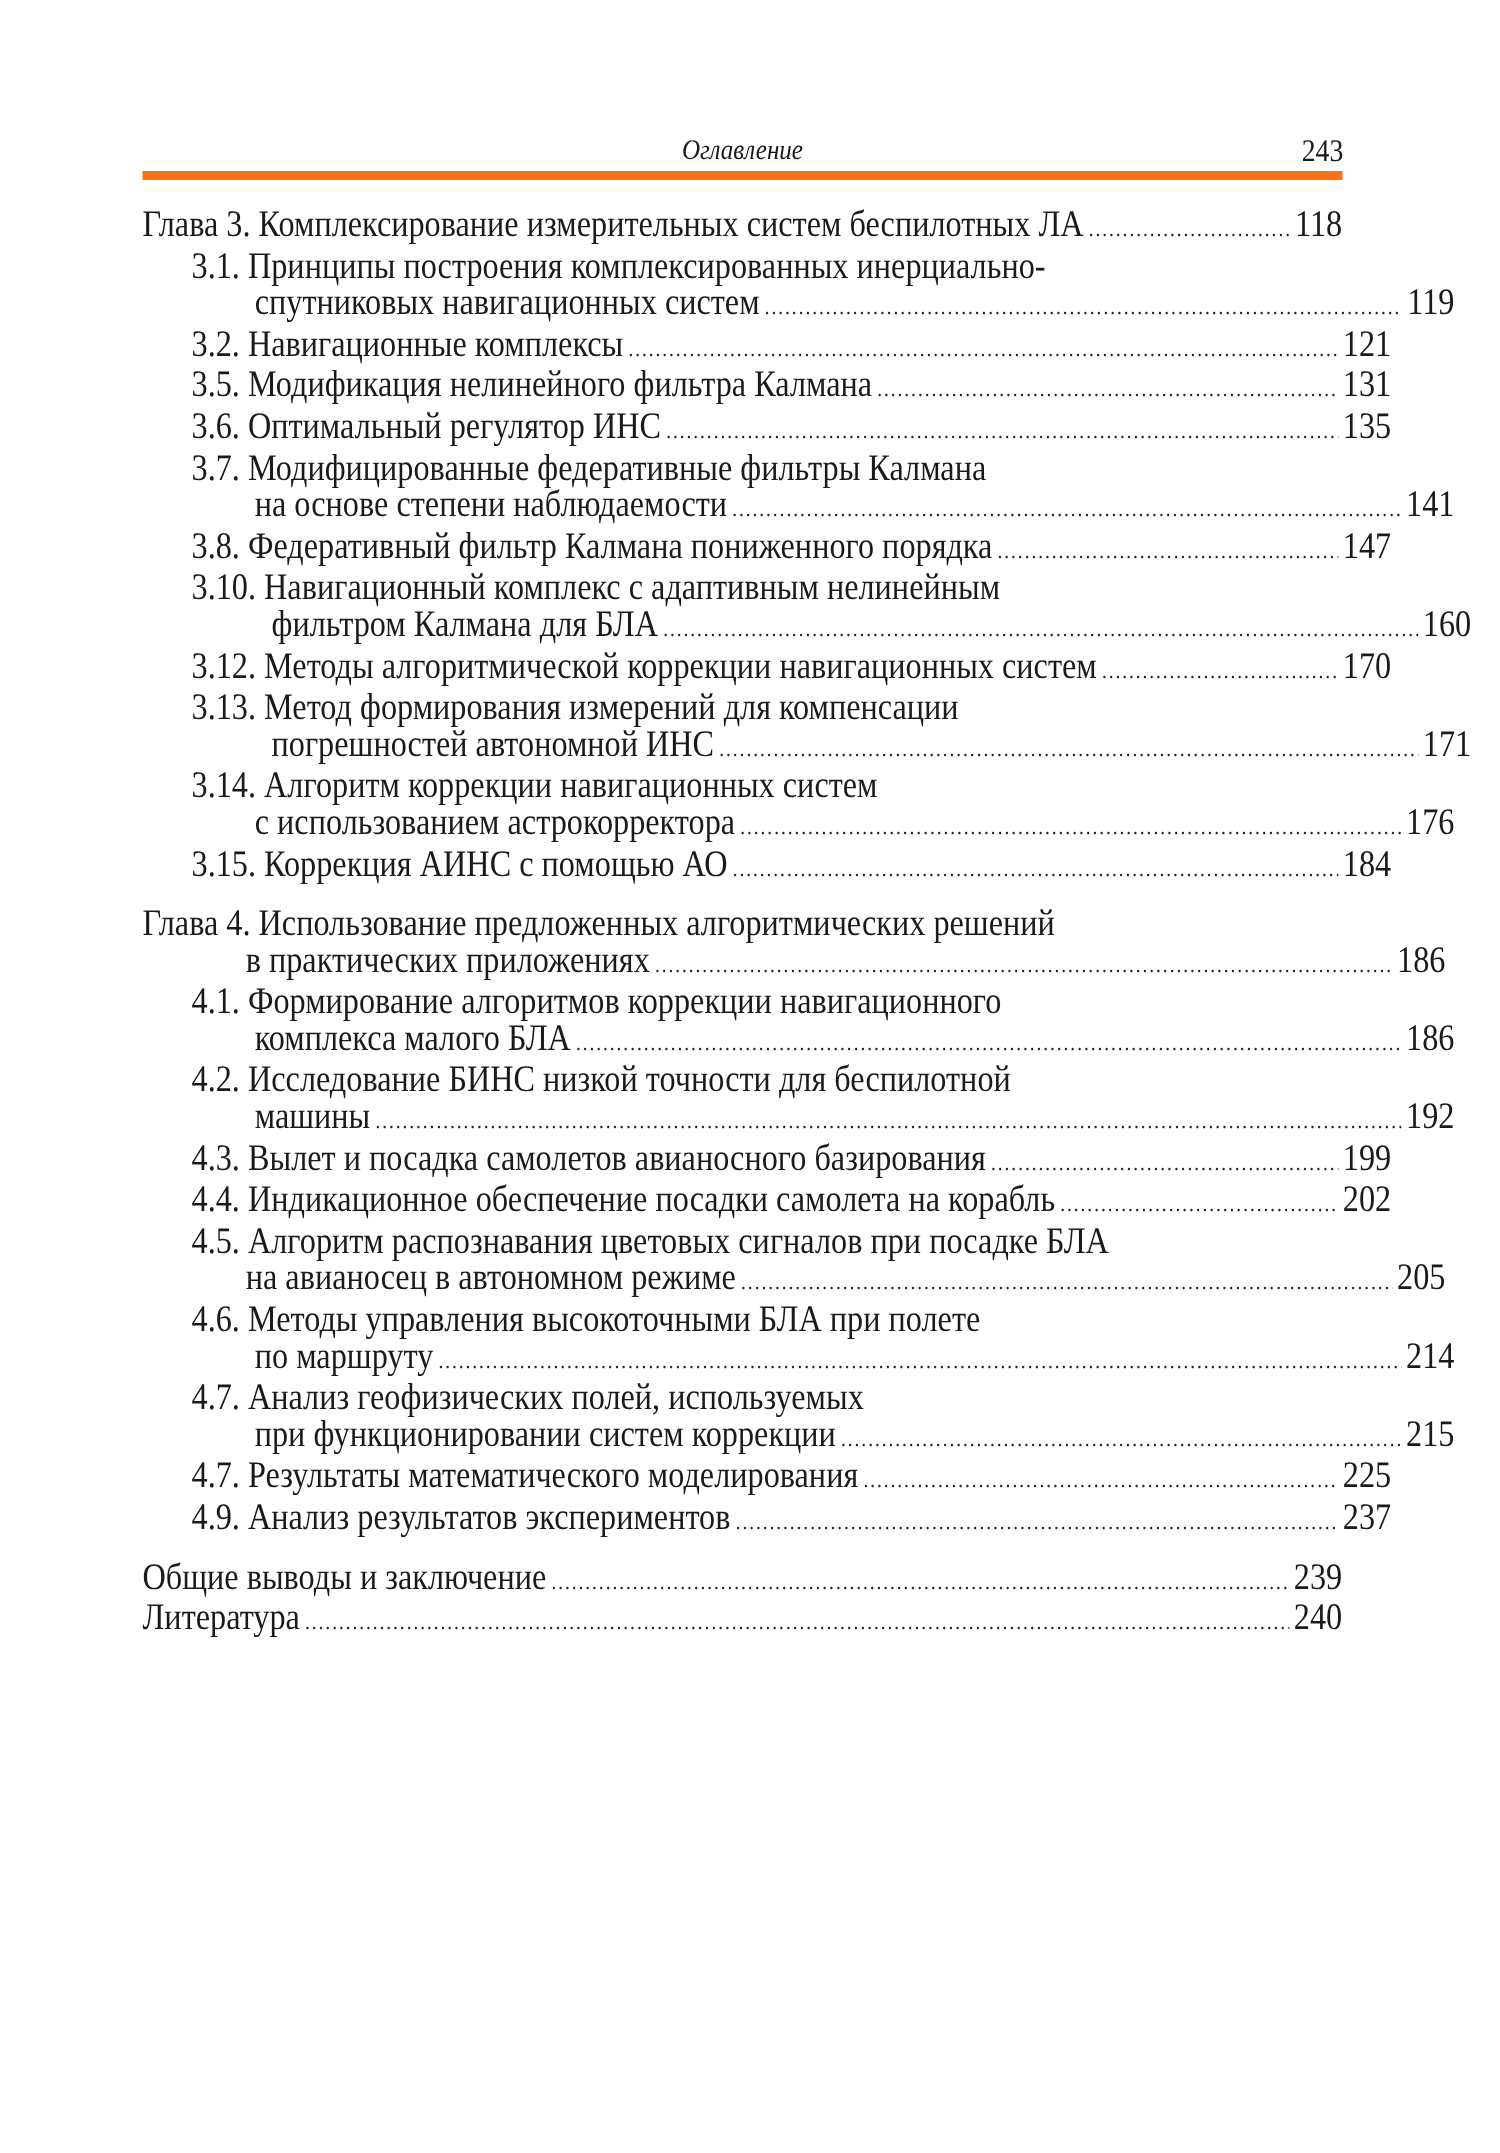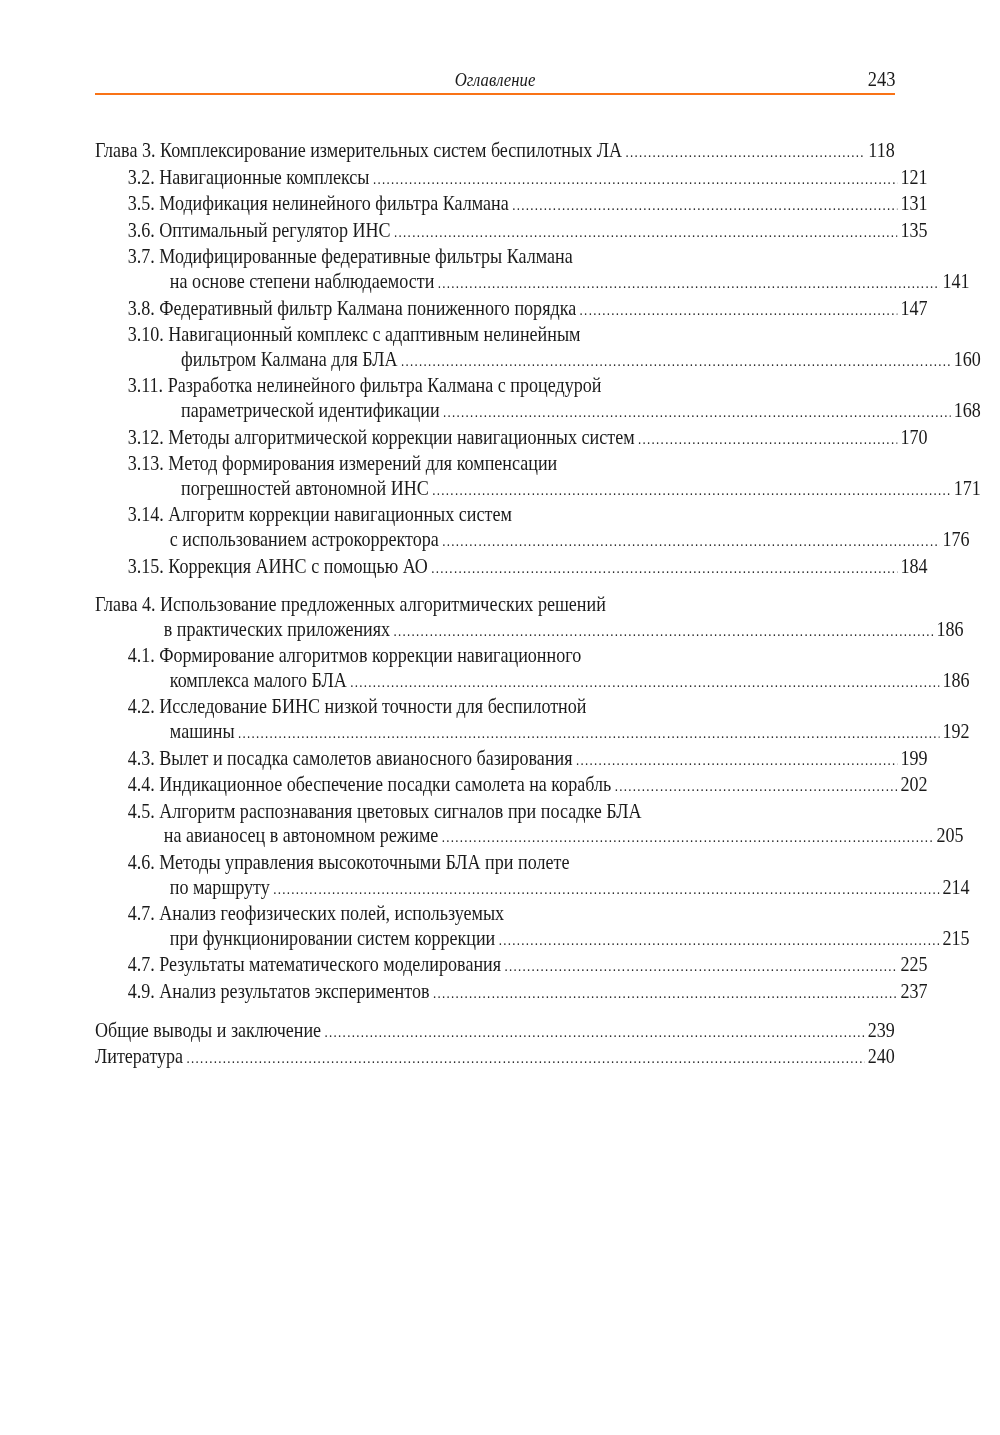--- a/index.html
+++ b/index.html
@@ -11,8 +11,8 @@
     }
     .page { position: absolute; left: 95px; top: 0; width: 800px; }
     .header {
-      position: absolute; top: 67px; left: 0; width: 800px; height: 26px;
-      border-bottom: 2px solid #f97316;
+      position: absolute; top: 88px; left: 0; width: 800px; height: 26px;
+      border-bottom: 6px solid #f97316;
     }
     .header-title {
       position: absolute; left: 0; right: 0; text-align: center; top: 2px;

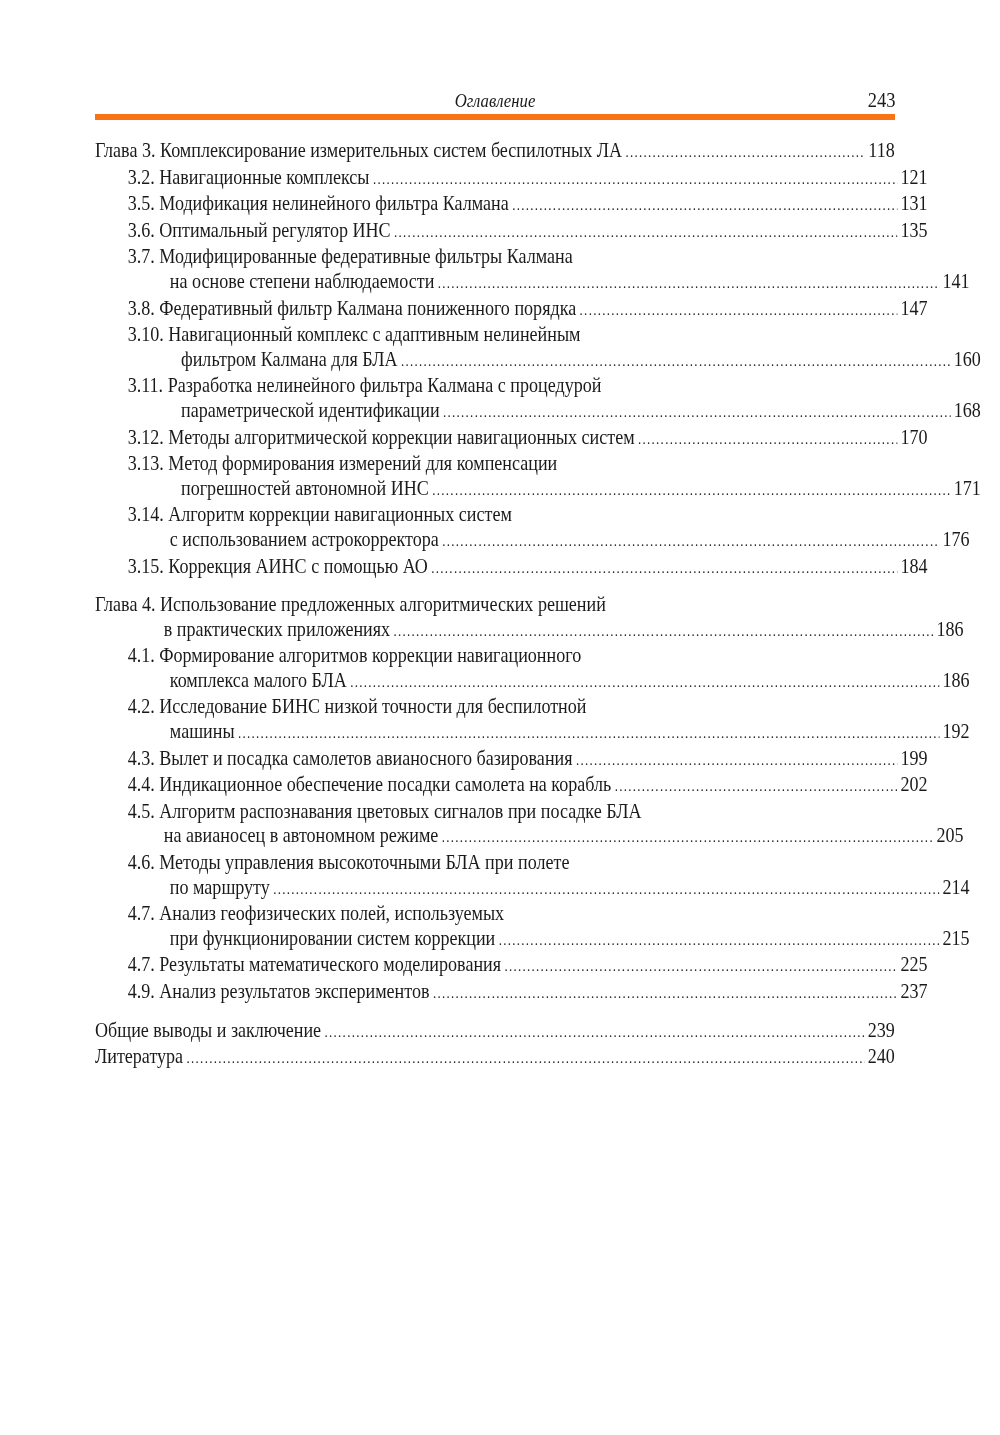--- a/index.html
+++ b/index.html
@@ -23,7 +23,7 @@
       transform: scaleX(0.88); transform-origin: right center;
     }
     .toc { position: absolute; top: 138px; left: 0; width: 800px; }
-    .entry { position: relative; font-size: 21px; line-height: 24.6px; }
+    .entry { position: relative; font-size: 25px; line-height: 24.6px; }
     .line {
       display: flex; align-items: baseline; white-space: nowrap;
       transform: scaleX(0.86); transform-origin: left center; width: 930px;

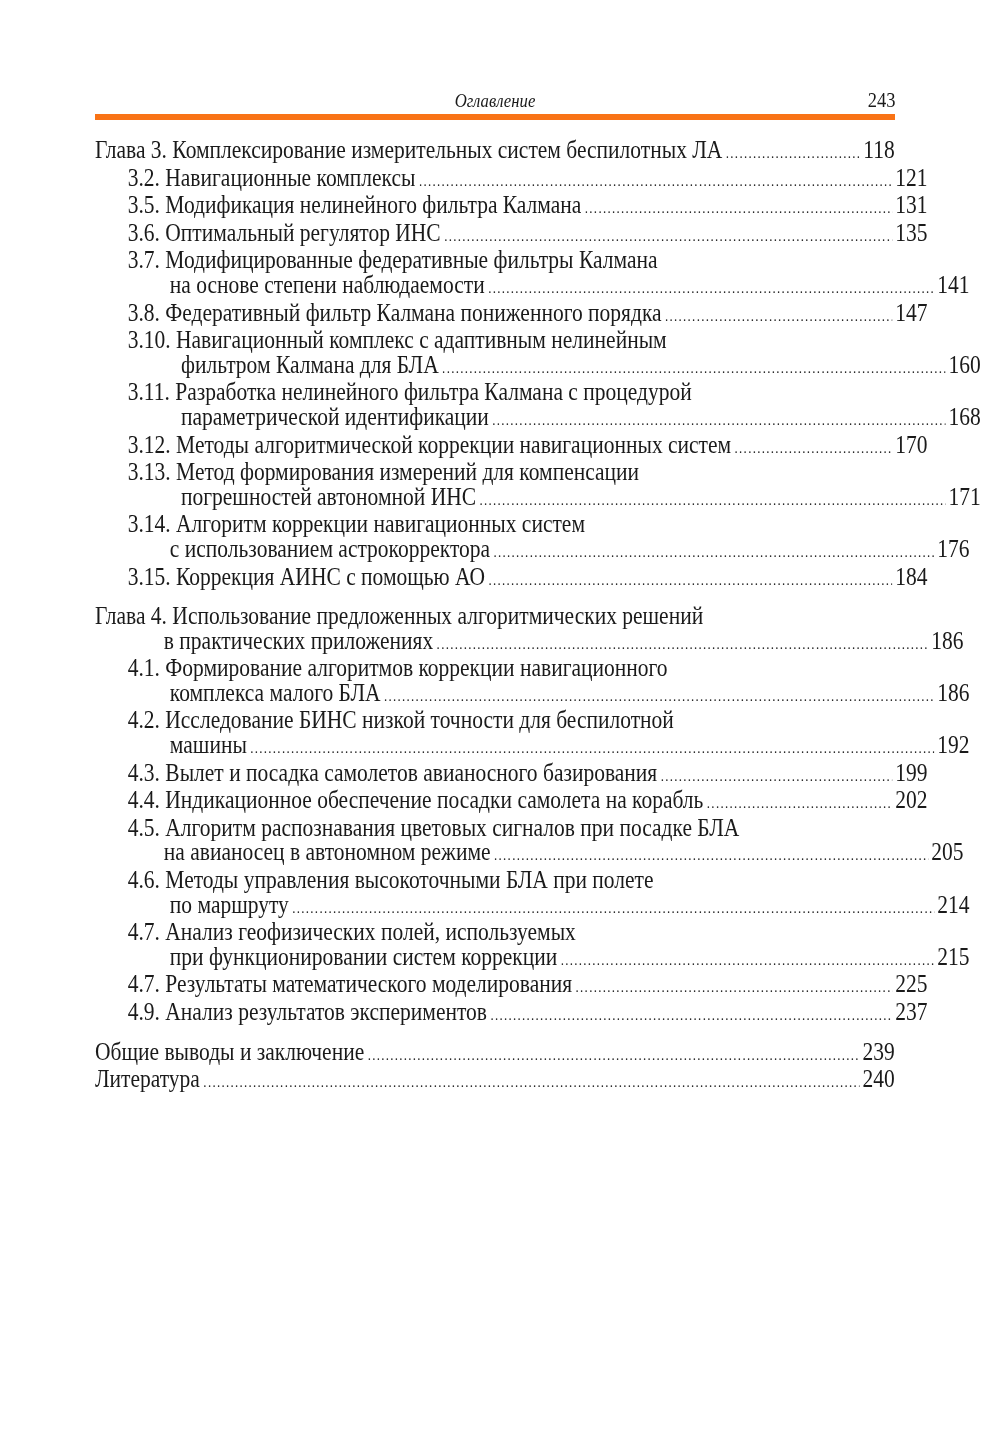--- a/index.html
+++ b/index.html
@@ -66,6 +66,14 @@
       </div>
     </div>
 
+    <div class="entry lvl2 cont-sec">
+      <div class="line"><span class="num">3.1.</span>&nbsp;<span class="title">Принципы построения комплексированных инерциально-</span></div>
+      <div class="line second">
+          <span class="title">спутниковых навигационных систем</span>
+          <span class="dots"></span>
+          <span class="pg">119</span>
+        </div>
+    </div>
 
     <div class="entry lvl2">
       <div class="line"><span class="num">3.2.</span>&nbsp;<span class="title">Навигационные комплексы</span><span class="dots"></span><span class="pg">121</span></div>

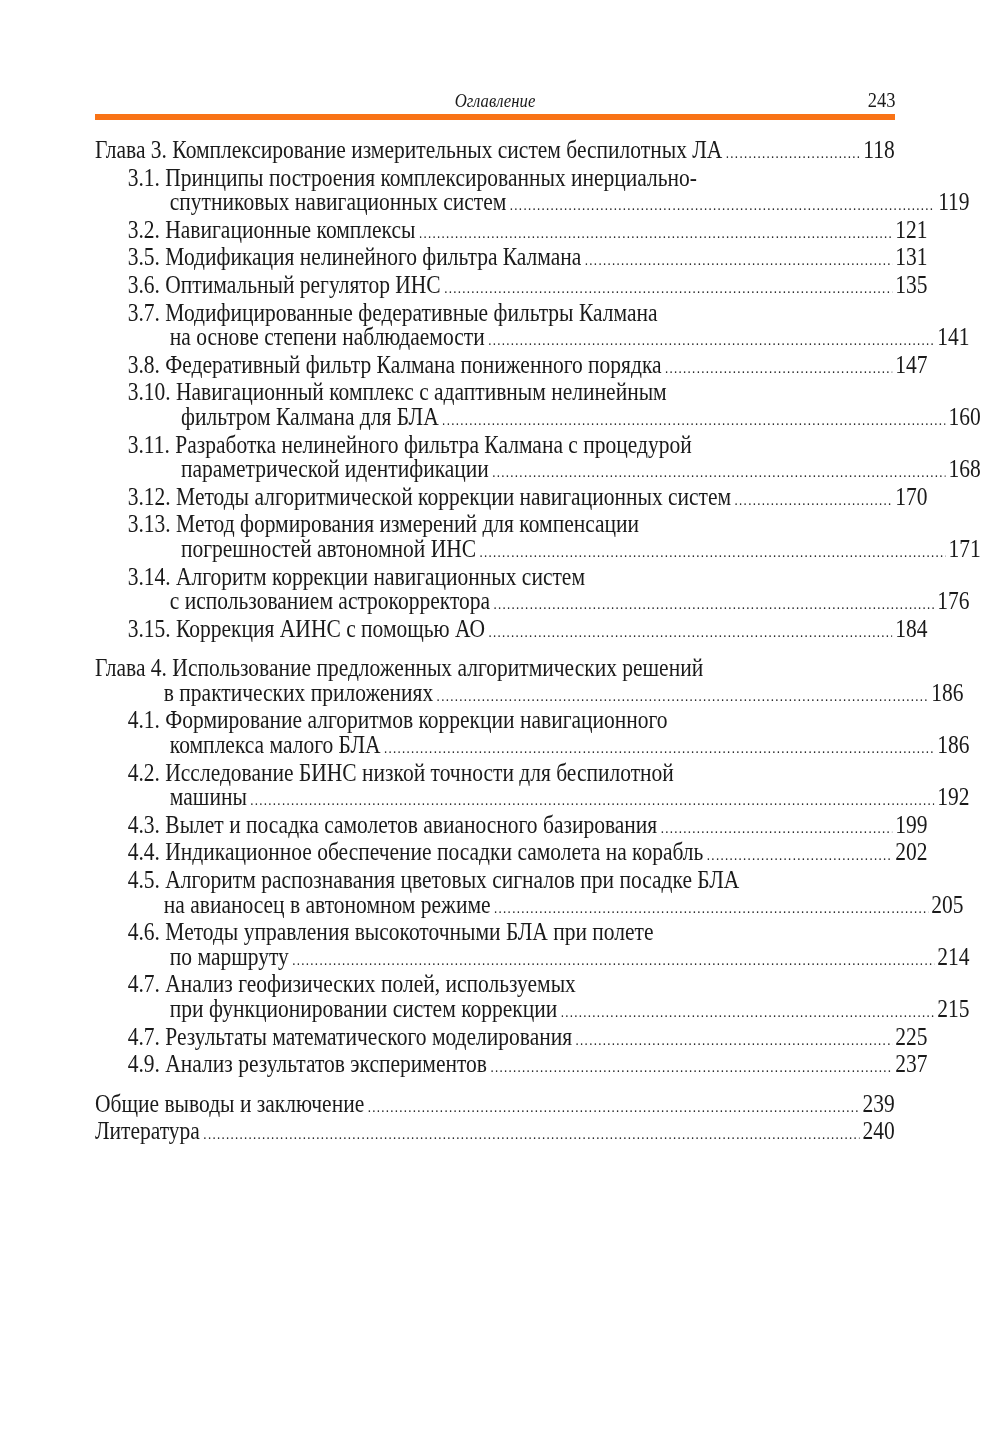--- a/index.html
+++ b/index.html
@@ -112,14 +112,6 @@
         </div>
     </div>
 
-    <div class="entry lvl2 cont-sec2">
-      <div class="line"><span class="num">3.11.</span>&nbsp;<span class="title">Разработка нелинейного фильтра Калмана с процедурой</span></div>
-      <div class="line second">
-          <span class="title">параметрической идентификации</span>
-          <span class="dots"></span>
-          <span class="pg">168</span>
-        </div>
-    </div>
 
     <div class="entry lvl2">
       <div class="line"><span class="num">3.12.</span>&nbsp;<span class="title">Методы алгоритмической коррекции навигационных систем</span><span class="dots"></span><span class="pg">170</span></div>

